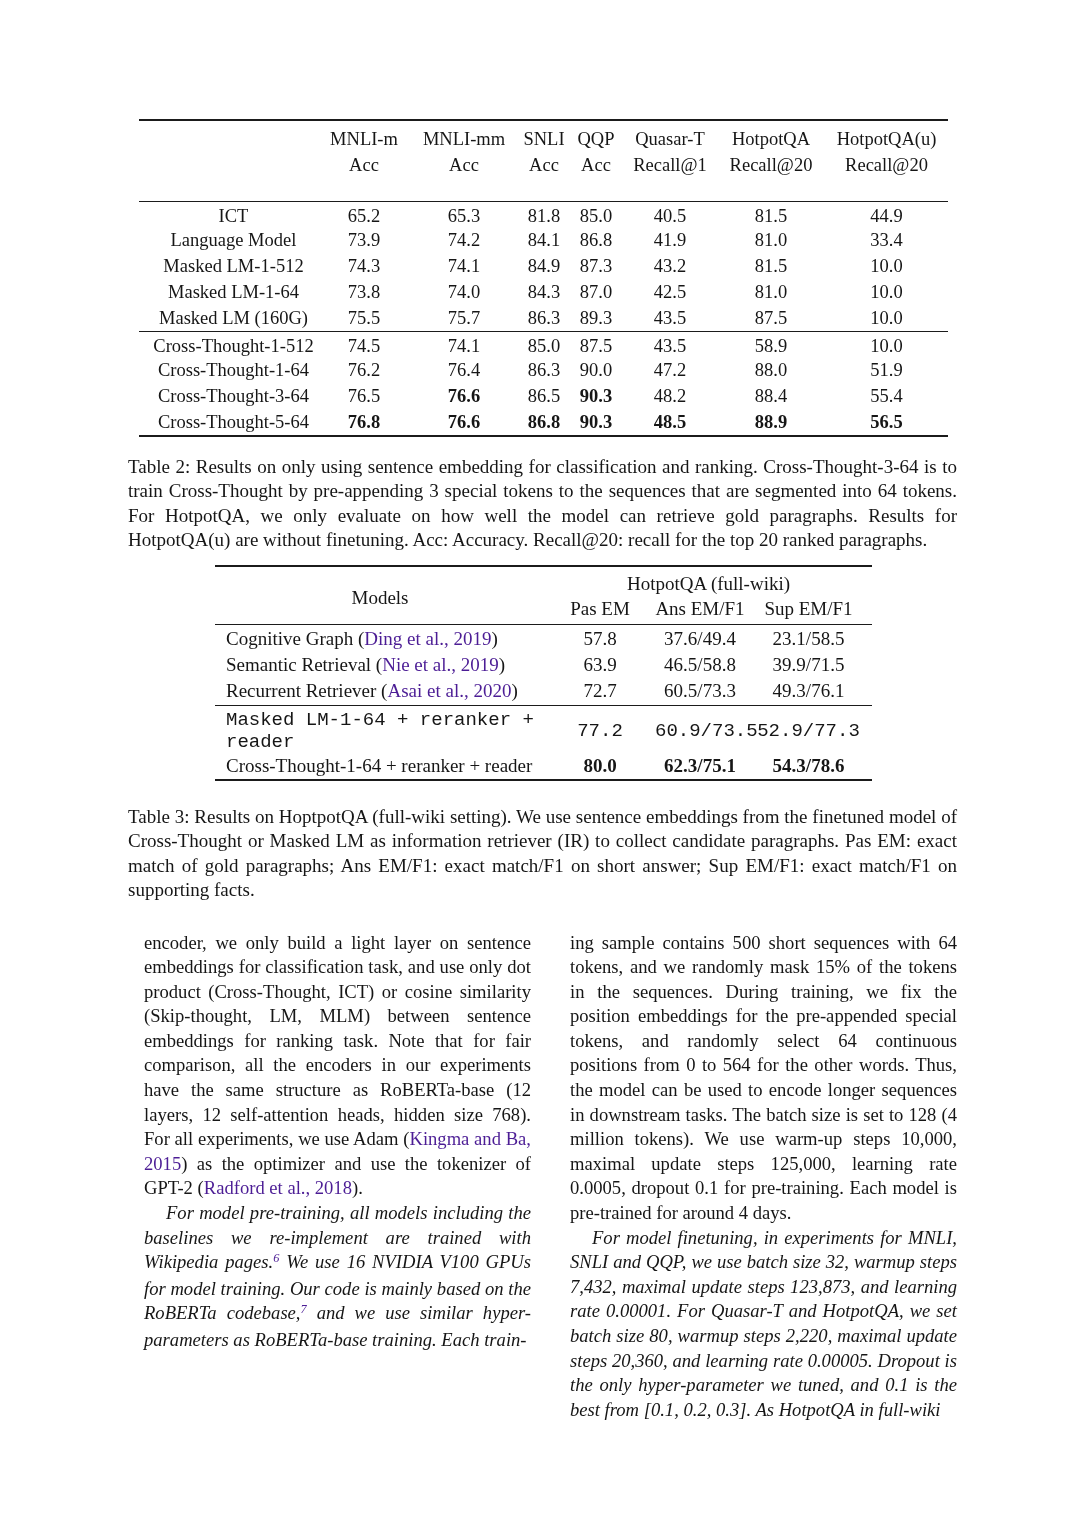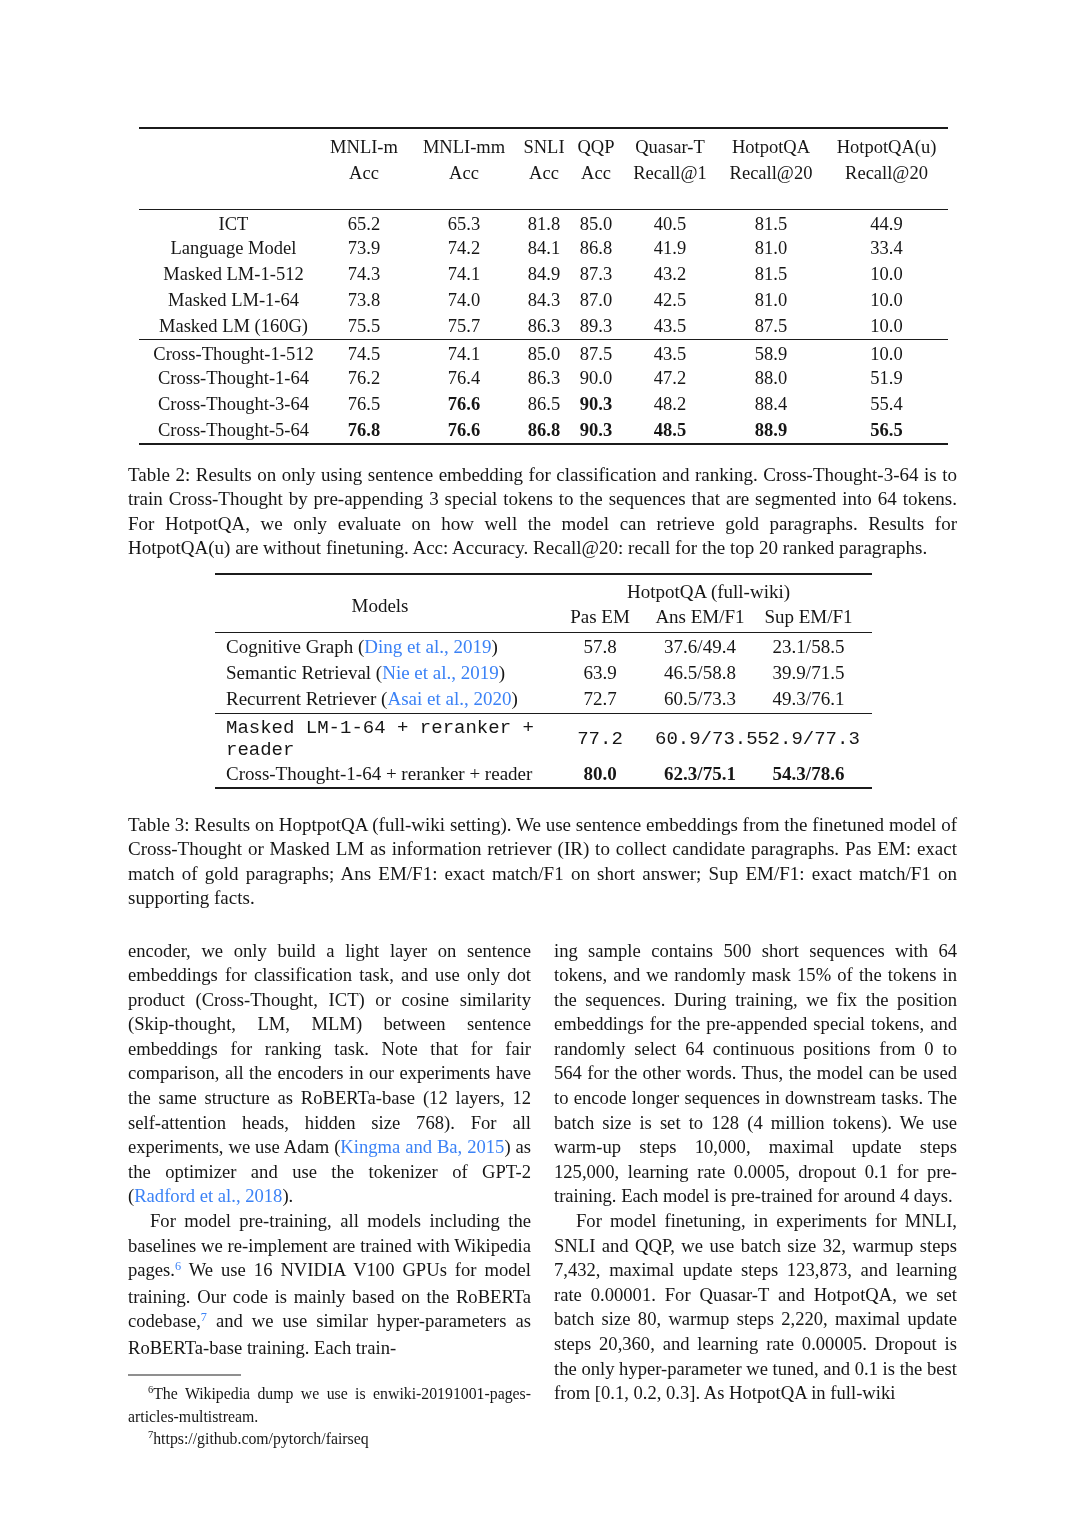--- a/index.html
+++ b/index.html
@@ -8,7 +8,7 @@
     width:1080px; height:1527px; position:relative; overflow:hidden;
     font-family:"Liberation Serif", serif; color:#161616;
   }
-  .content { position:absolute; left:128px; top:16px; width:829px; }
+  .content { position:absolute; left:128px; top:8px; width:829px; }
 
   table { border-collapse:collapse; table-layout:fixed; }
 

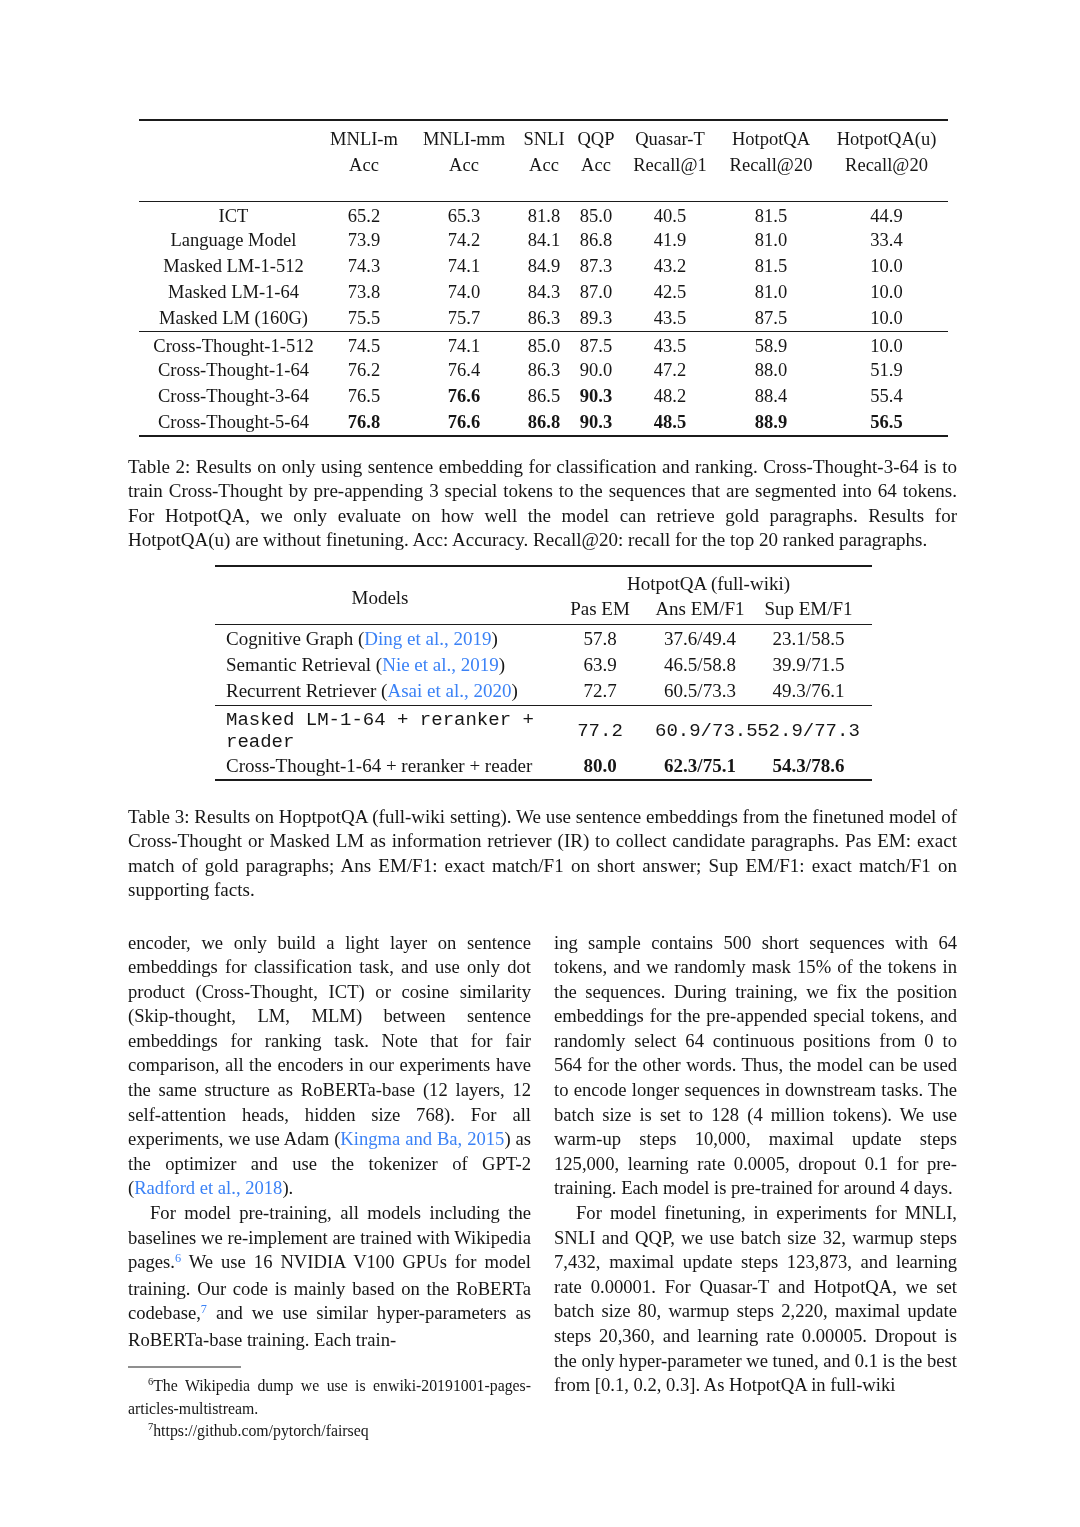--- a/index.html
+++ b/index.html
@@ -53,7 +53,7 @@
   .col { width:403px; font-size:18.6px; line-height:24.6px; text-align:justify; }
   .para.indent { text-indent:22px; }
 
-  .cite { color:#3b82f6; }
+  .cite { color:#4c1d95; }
   .sup { font-size:66%; position:relative; top:-0.5em; }
 
   

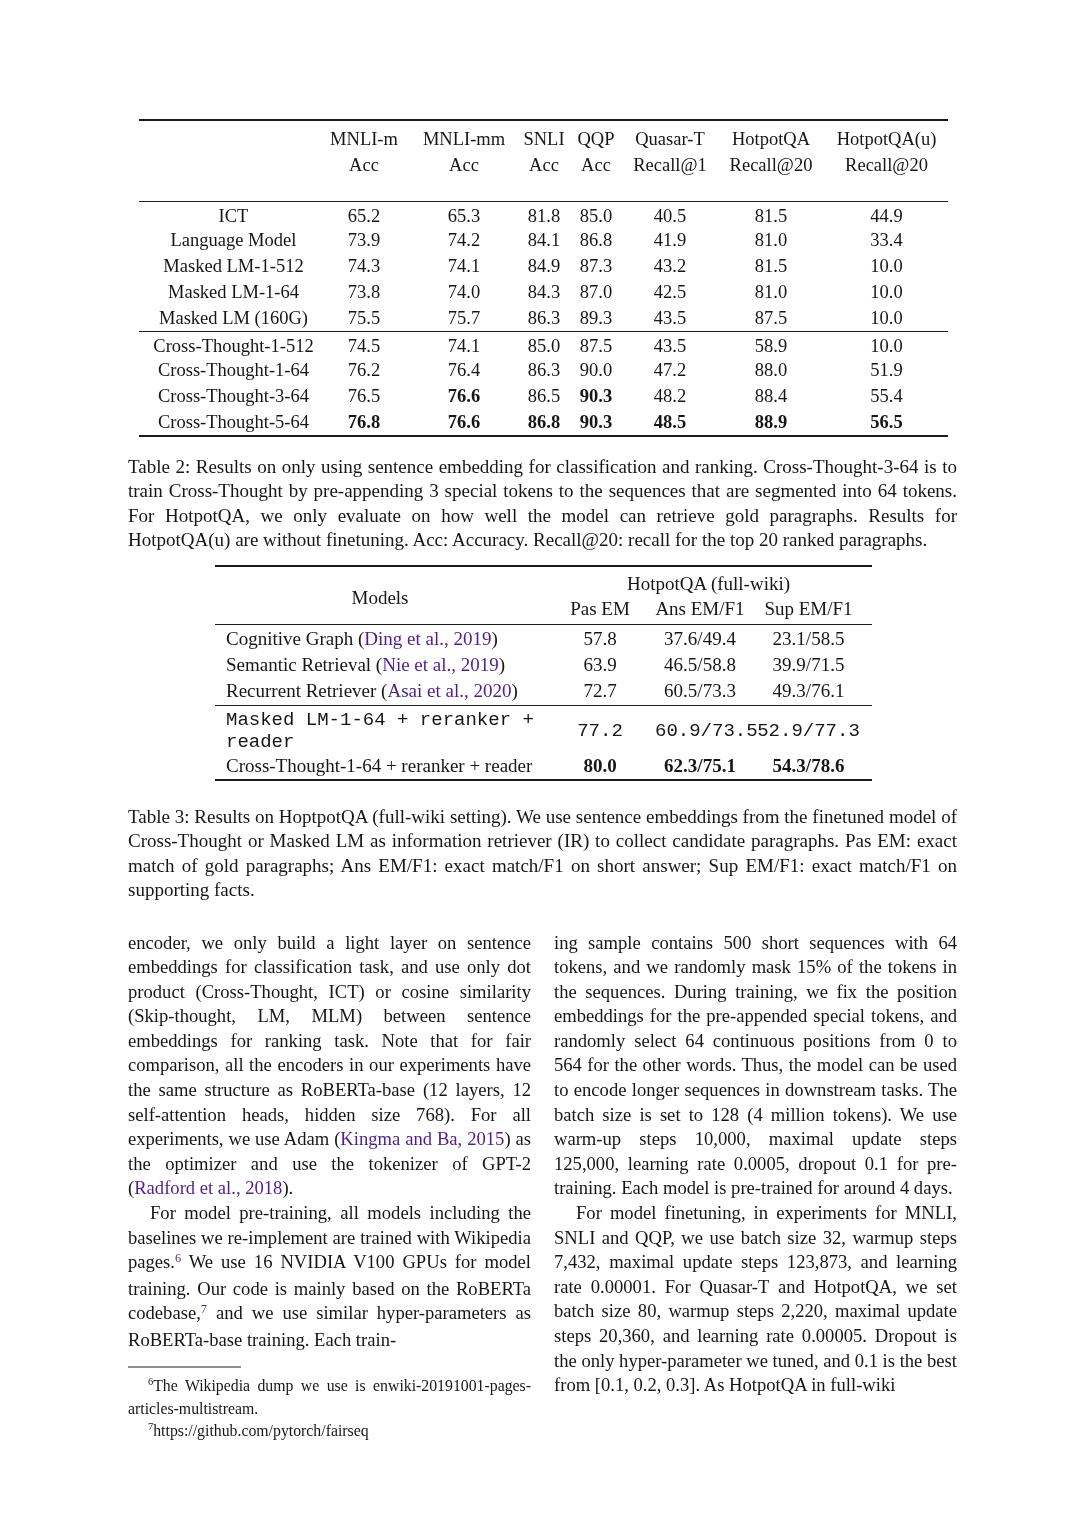--- a/index.html
+++ b/index.html
@@ -50,7 +50,7 @@
 
   
   .columns { display:flex; gap:23px; margin-top:28px; }
-  .col { width:403px; font-size:18.6px; line-height:24.6px; text-align:justify; }
+  .col { width:403px; font-size:18.6px; line-height:24.6px; text-align:justify;margin-left:16px; }
   .para.indent { text-indent:22px; }
 
   .cite { color:#4c1d95; }

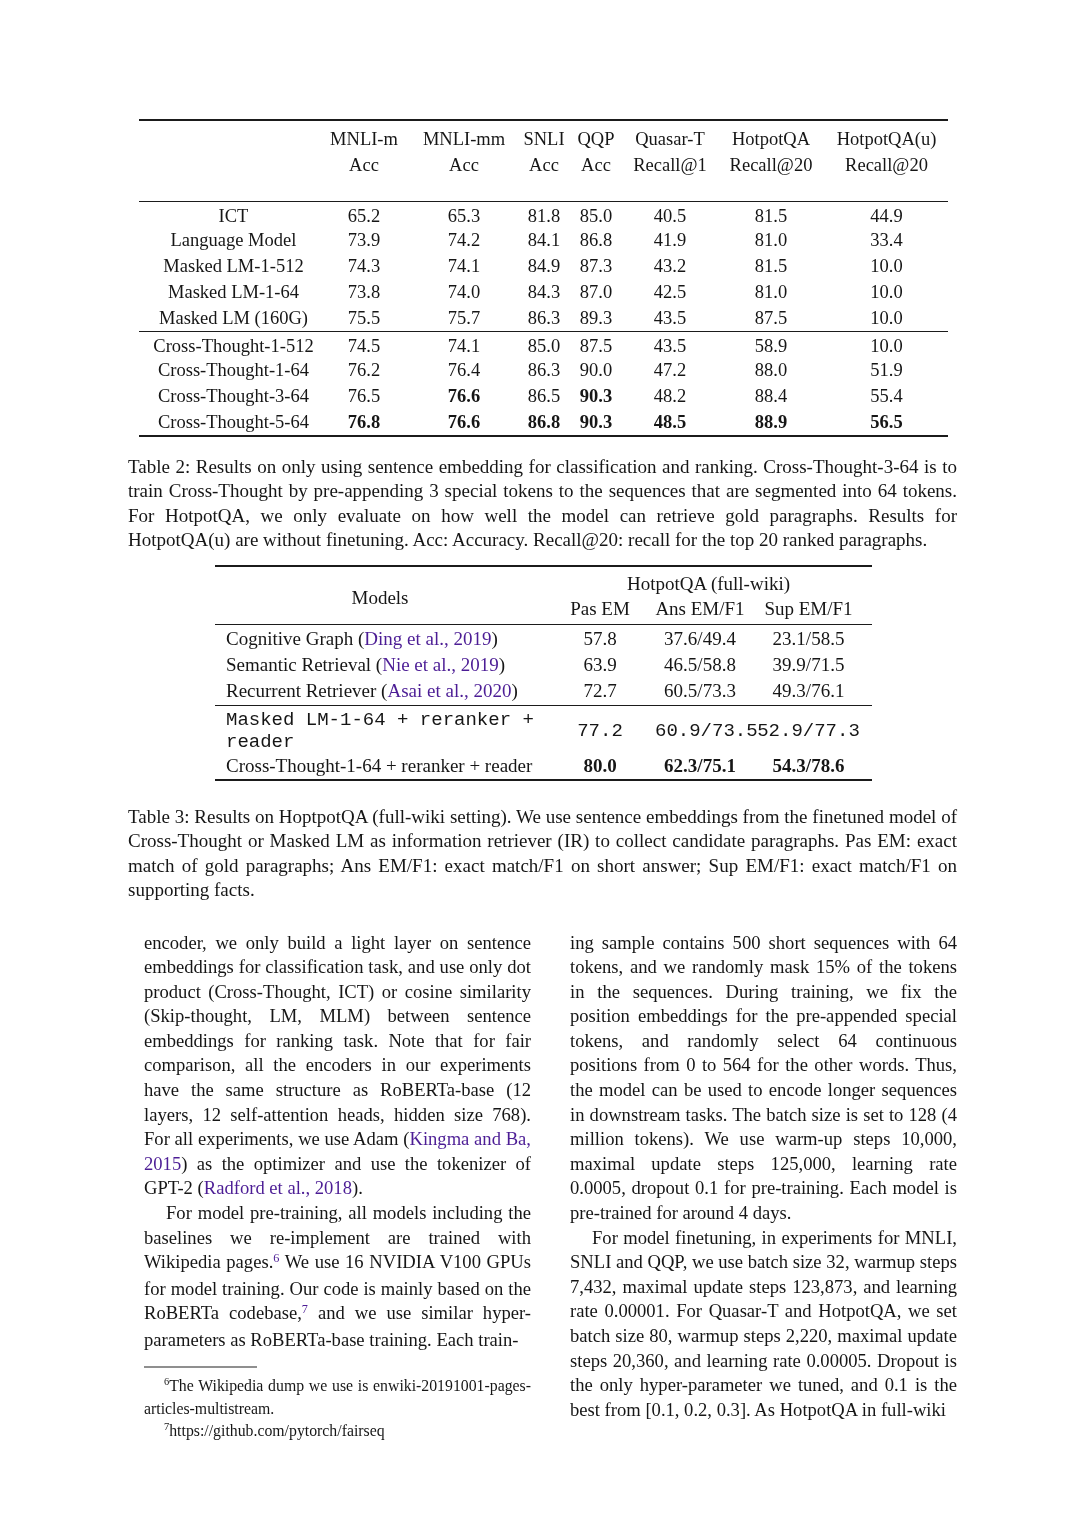--- a/index.html
+++ b/index.html
@@ -51,7 +51,7 @@
   
   .columns { display:flex; gap:23px; margin-top:28px; }
   .col { width:403px; font-size:18.6px; line-height:24.6px; text-align:justify;margin-left:16px; }
-  .para.indent { text-indent:22px; }
+  .para.indent { text-indent:22px;font-style:italic; }
 
   .cite { color:#4c1d95; }
   .sup { font-size:66%; position:relative; top:-0.5em; }

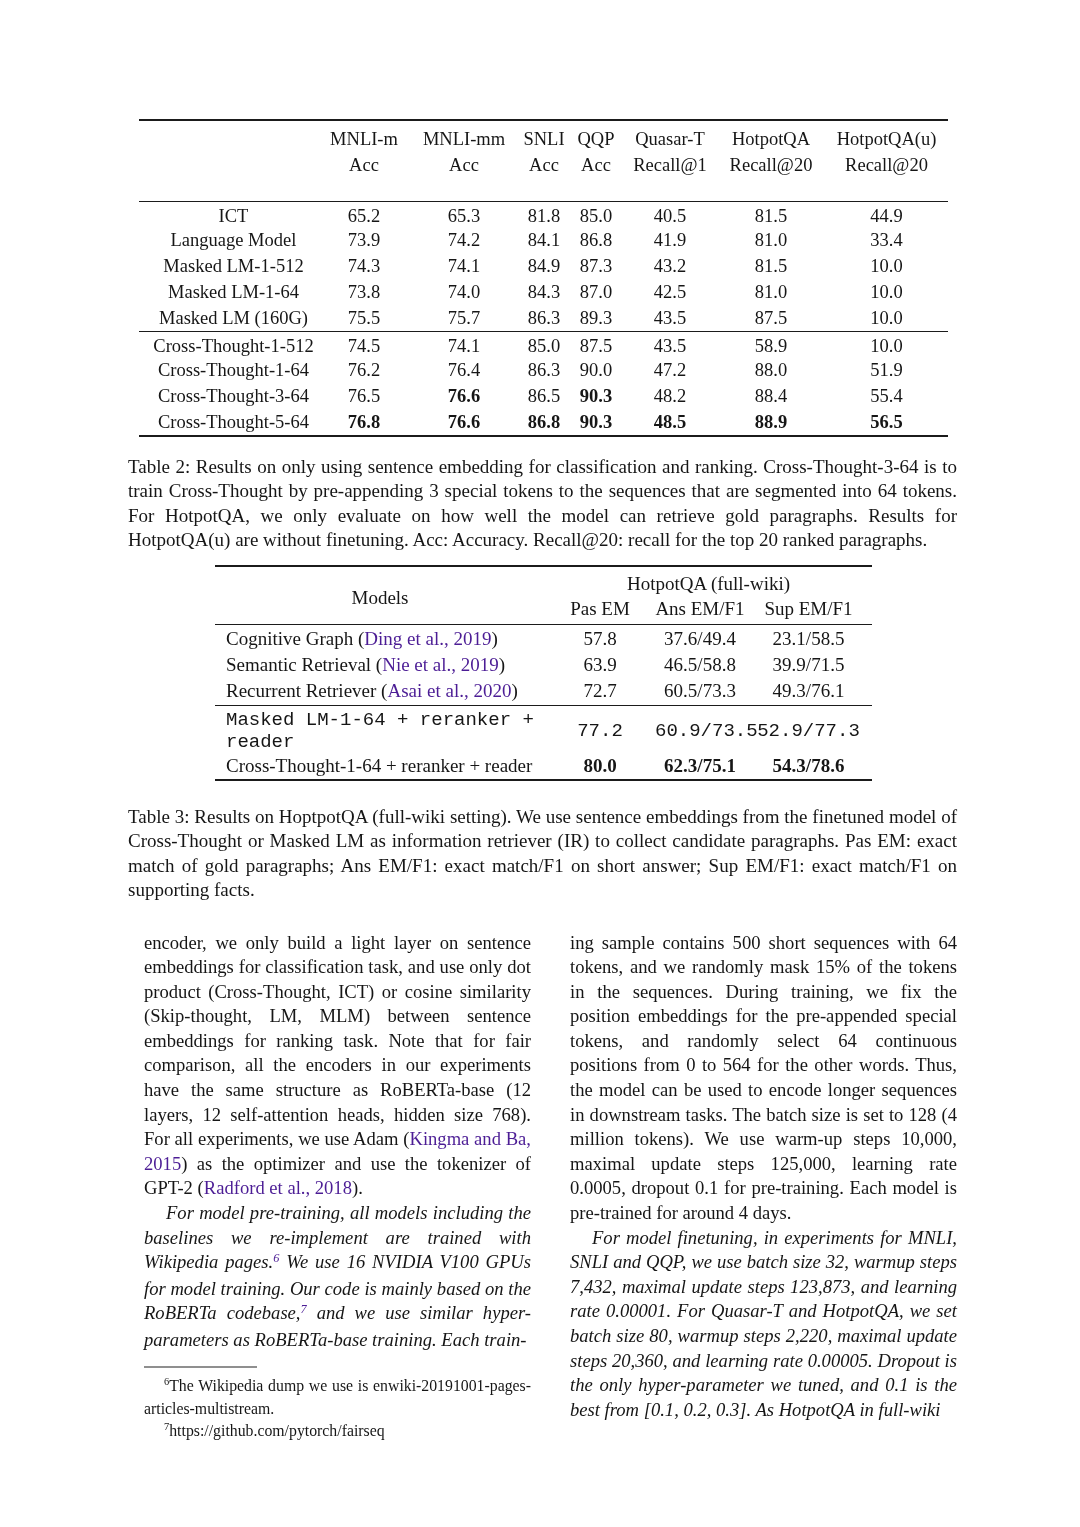--- a/index.html
+++ b/index.html
@@ -257,11 +257,6 @@
     <div class="col">
       <p class="para"><span>encoder, we only build a light layer on sentence embeddings for classification task, and use only dot product (Cross-Thought, ICT) or cosine similarity (Skip-thought, LM, MLM) between sentence embeddings for ranking task. Note that for fair comparison, all the encoders in our experiments have the same structure as RoBERTa-base (12 layers, 12 self-attention heads, hidden size 768). For all experiments, we use Adam (</span><span class="cite">Kingma and Ba, 2015</span><span>) as the optimizer and use the tokenizer of GPT-2 (</span><span class="cite">Radford et al., 2018</span><span>).</span></p>
       <p class="para indent"><span>For model pre-training, all models including the baselines we re-implement are trained with Wikipedia pages.</span><span class="cite sup">6</span><span> We use 16 NVIDIA V100 GPUs for model training. Our code is mainly based on the RoBERTa codebase,</span><span class="cite sup">7</span><span> and we use similar hyper-parameters as RoBERTa-base training. Each train-</span></p>
-      <div class="footnotes">
-        <div class="fnrule"></div>
-        <p class="fn"><span class="sup">6</span><span>The Wikipedia dump we use is enwiki-20191001-pages-articles-multistream.</span></p>
-        <p class="fn"><span class="sup">7</span><span>https://github.com/pytorch/fairseq</span></p>
-      </div>
     </div>
     <div class="col">
       <p class="para"><span>ing sample contains 500 short sequences with 64 tokens, and we randomly mask 15% of the tokens in the sequences. During training, we fix the position embeddings for the pre-appended special tokens, and randomly select 64 continuous positions from 0 to 564 for the other words. Thus, the model can be used to encode longer sequences in downstream tasks. The batch size is set to 128 (4 million tokens). We use warm-up steps 10,000, maximal update steps 125,000, learning rate 0.0005, dropout 0.1 for pre-training. Each model is pre-trained for around 4 days.</span></p>

